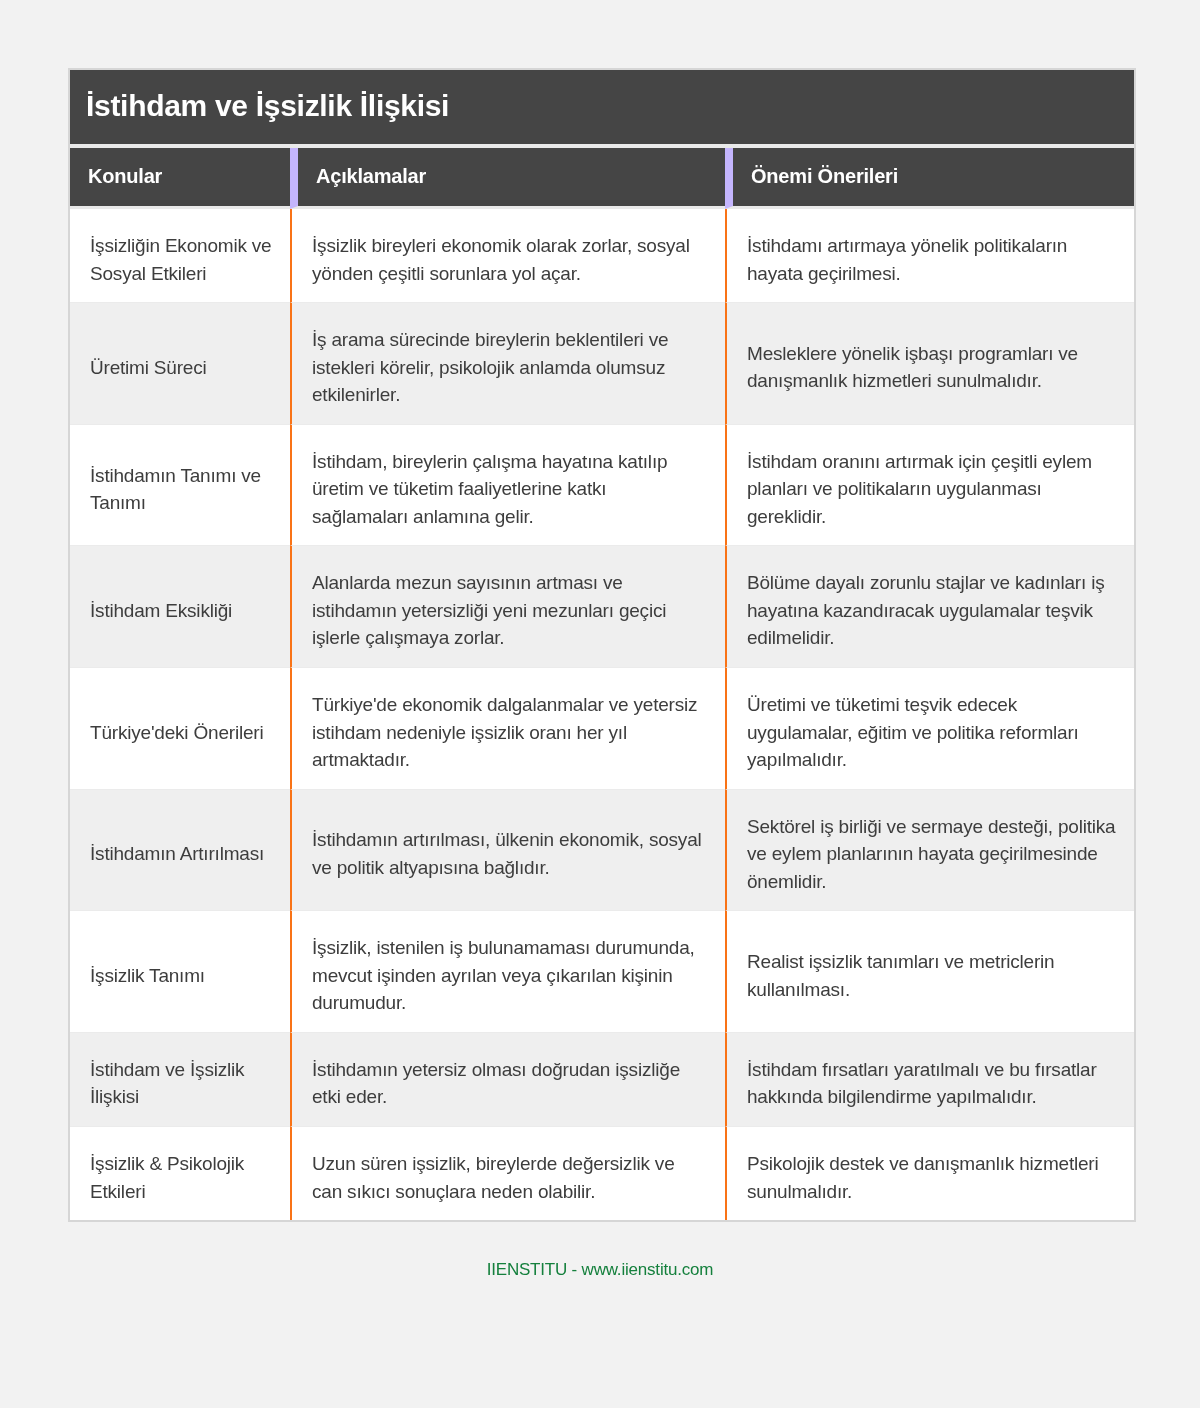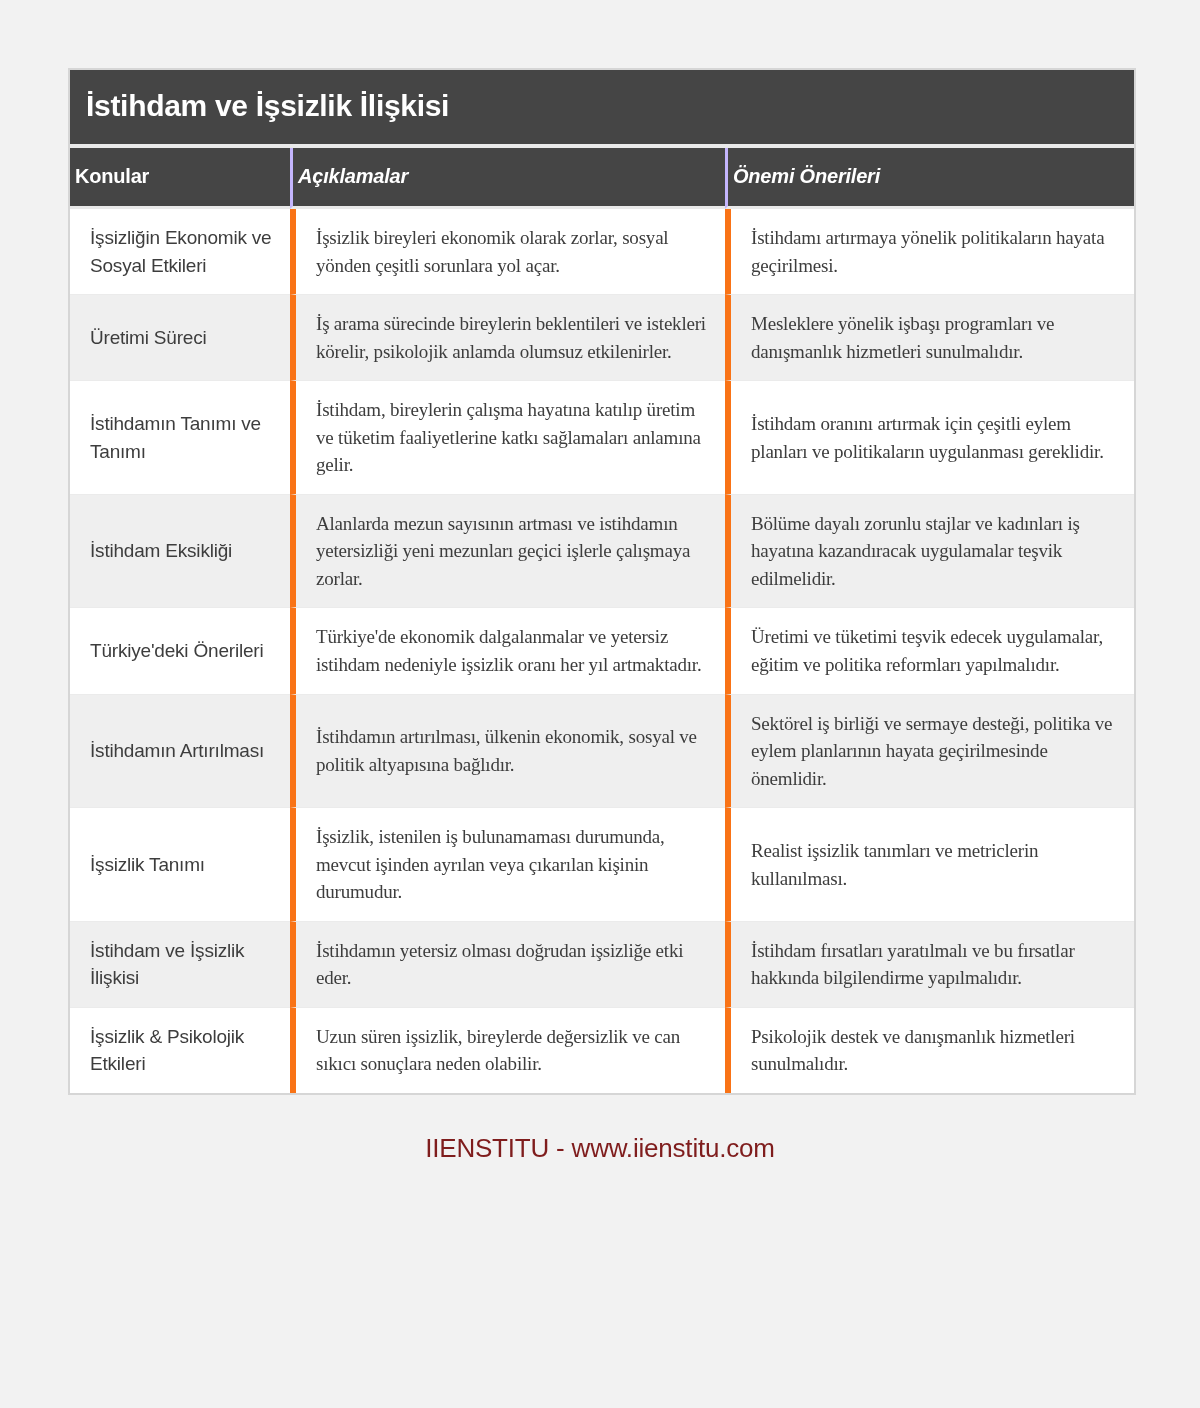--- a/index.html
+++ b/index.html
@@ -42,7 +42,7 @@
     text-align: left;
     font-size: 20px;
     font-weight: bold;
-    padding: 17px 16px 18px 5px;
+    padding: 17px 16px 18px 18px;
     letter-spacing: -0.2px;
     border-bottom: 3px solid #e9e9e9;
   }

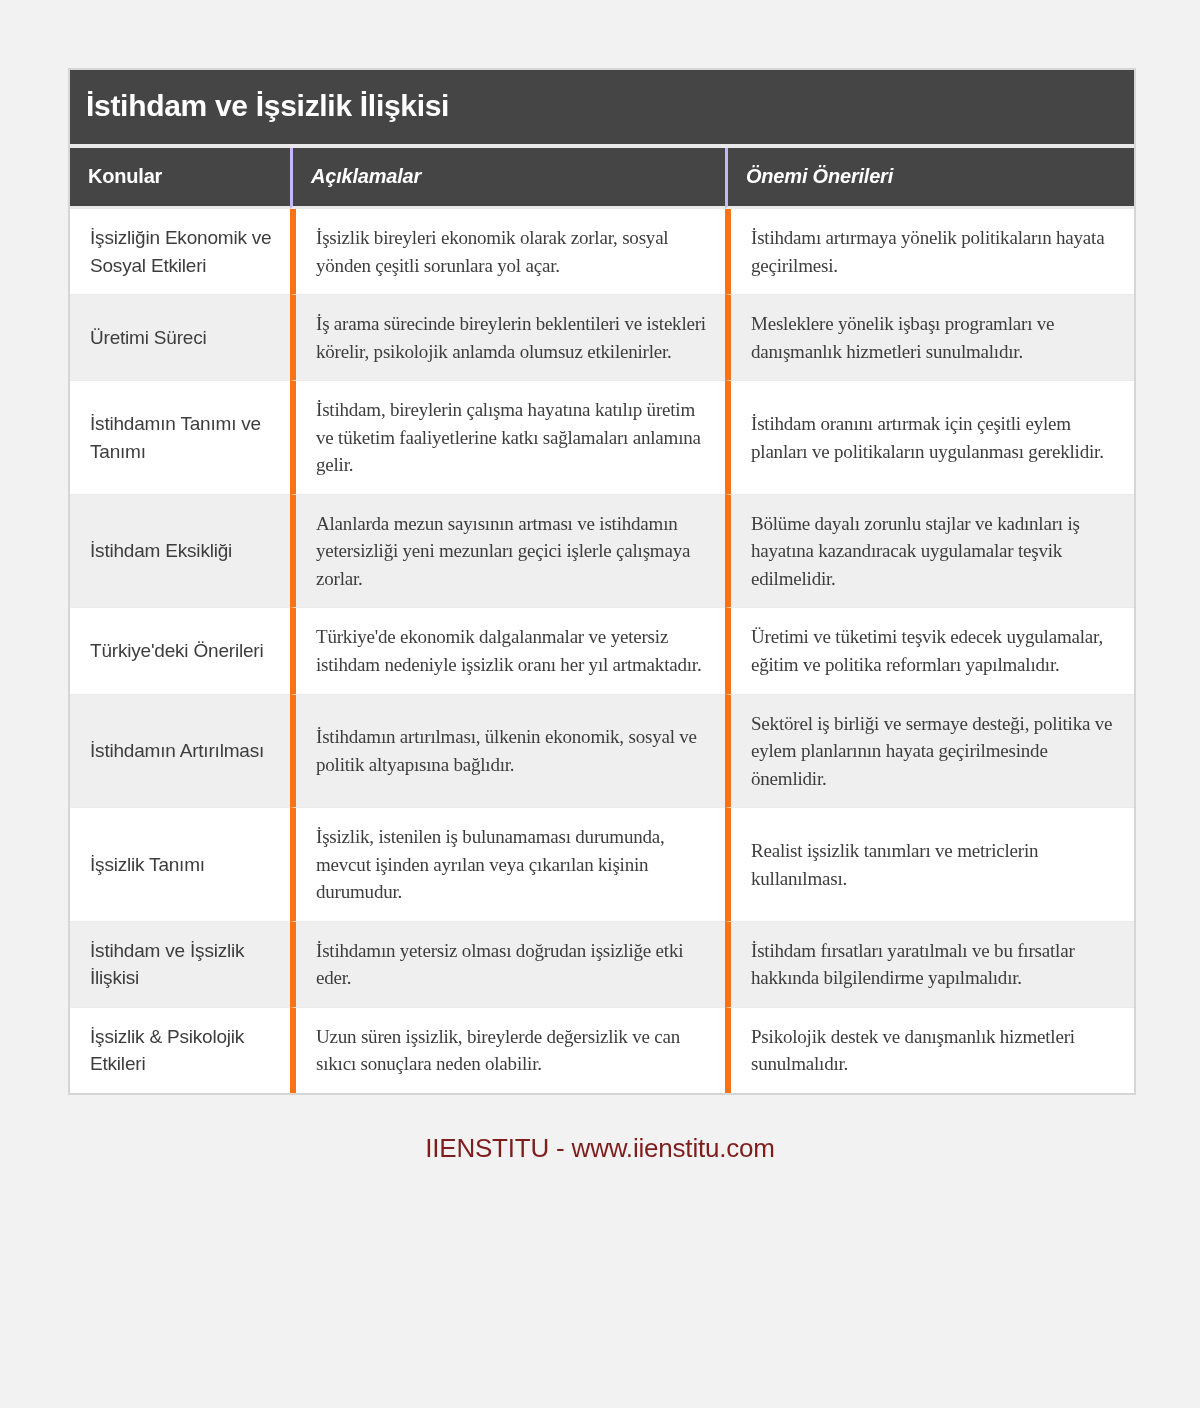--- a/index.html
+++ b/index.html
@@ -47,8 +47,7 @@
     border-bottom: 3px solid #e9e9e9;
   }
   tr.col-head-row th + th {
-    border-left: 3px solid #c4b5fd;
-    font-style: italic;
+    border-left: 8px solid #c4b5fd;
   }
   tbody td {
     font-size: 19px;

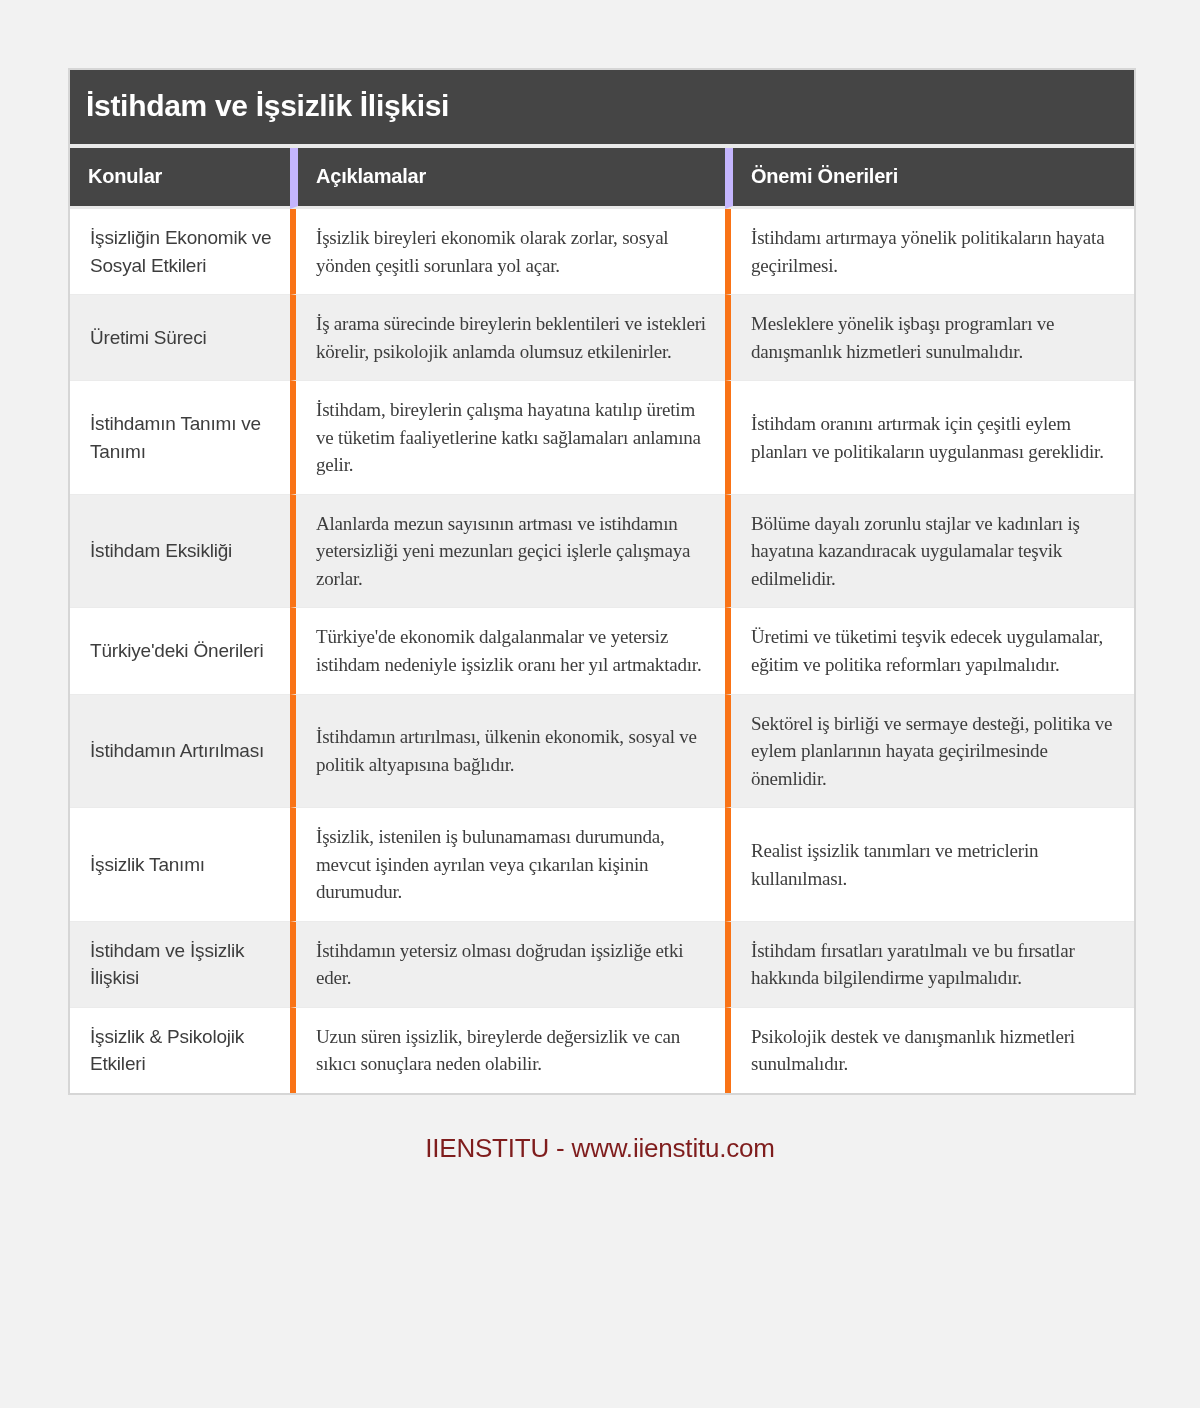--- a/index.html
+++ b/index.html
@@ -54,7 +54,7 @@
     color: #3d3d3d;
     line-height: 1.45;
     letter-spacing: -0.2px;
-    padding: 15px 18px 15px 20px;
+    padding: 23px 18px 15px 20px;
     vertical-align: middle;
     background: #ffffff;
   }

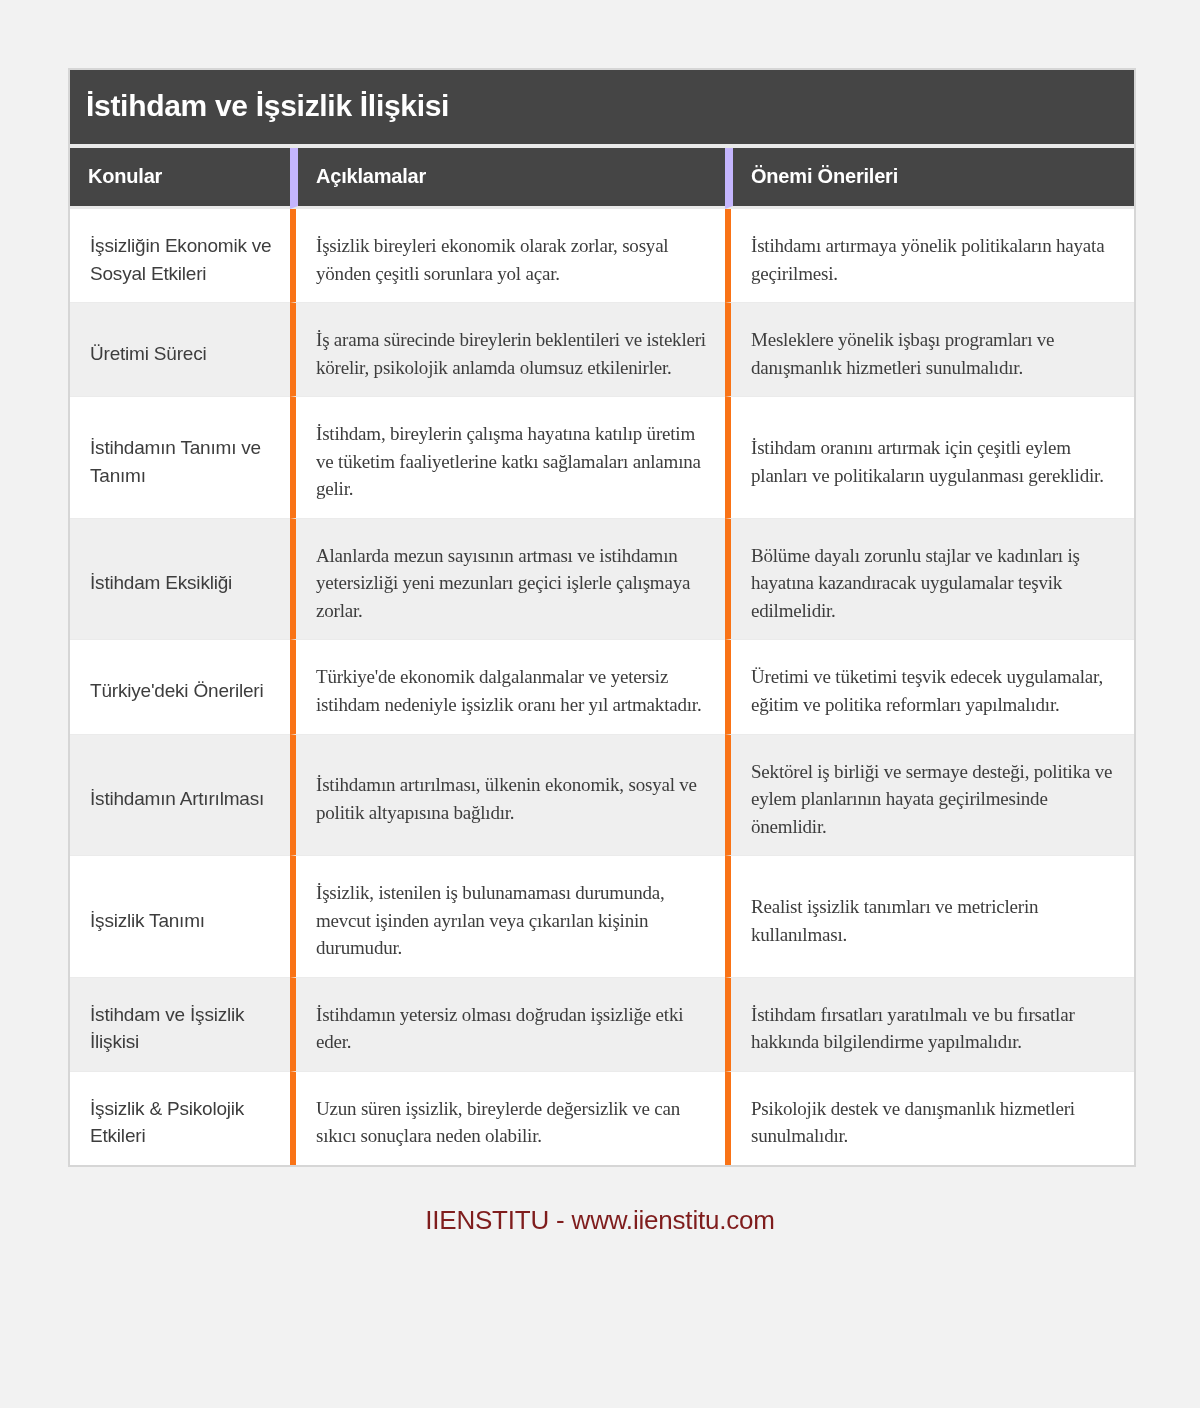--- a/index.html
+++ b/index.html
@@ -59,8 +59,7 @@
     background: #ffffff;
   }
   tbody td + td {
-    border-left: 6px solid #f97316;
-    font-family: Liberation Serif, serif;
+    border-left: 2px solid #f97316;
   }
   tbody tr + tr td {
     border-top: 1px solid #ebebeb;

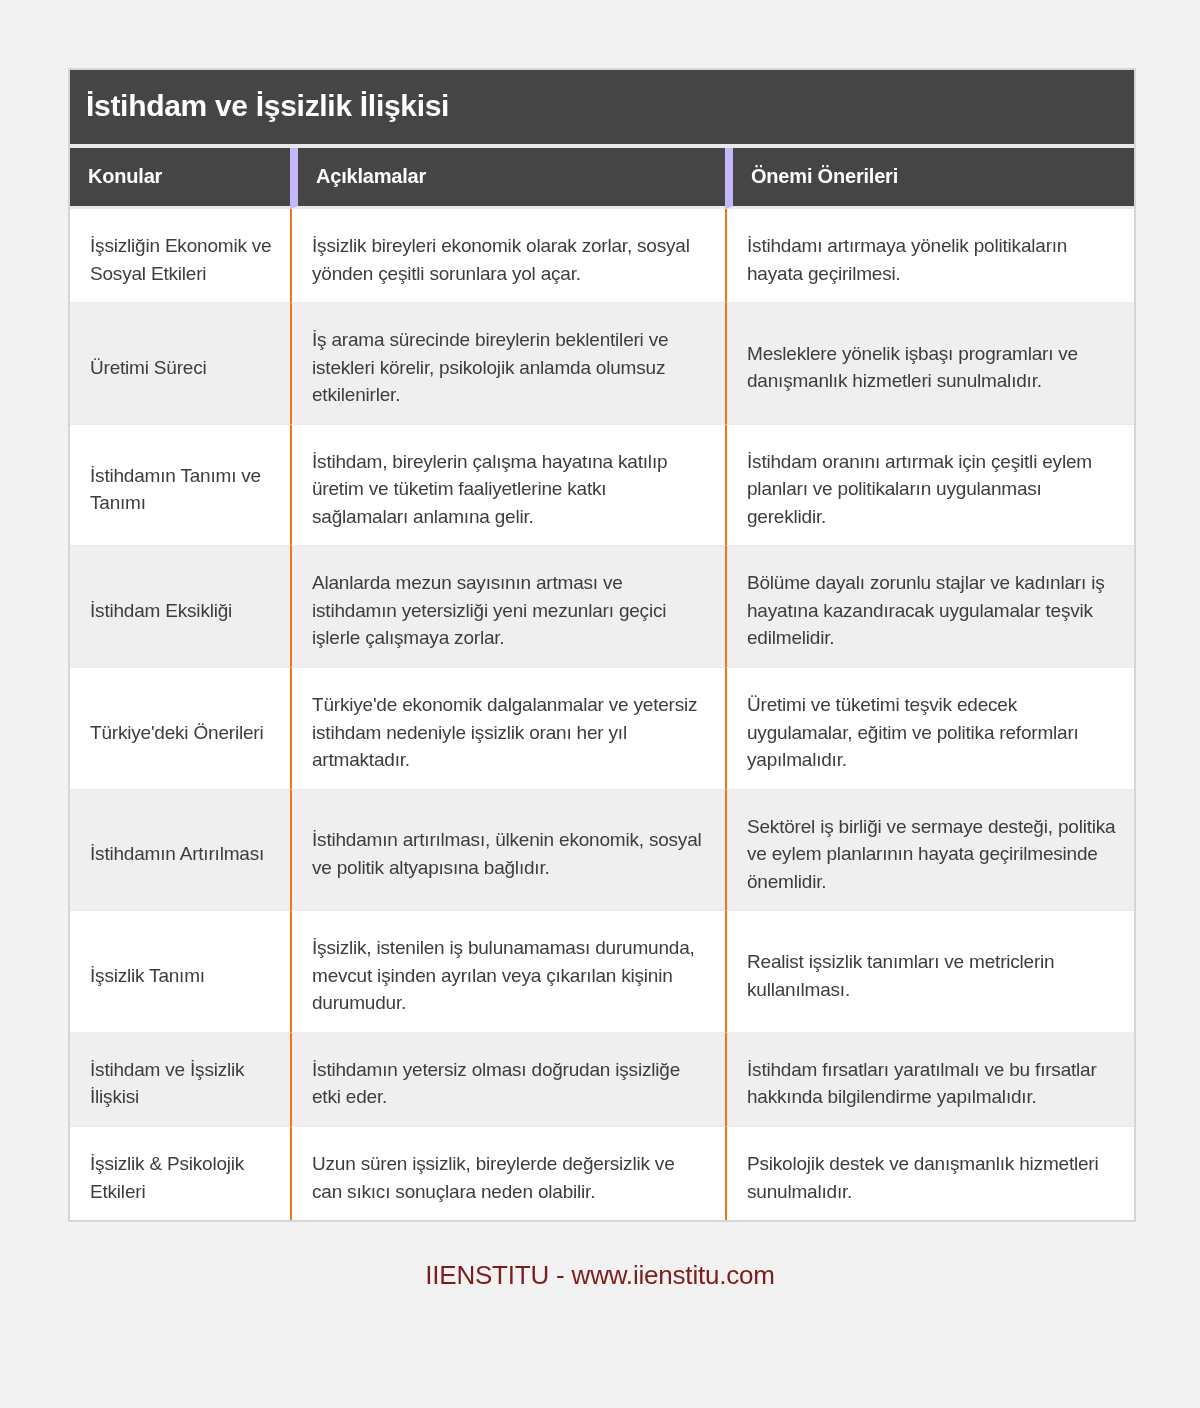--- a/index.html
+++ b/index.html
@@ -70,8 +70,8 @@
   .footer {
     width: 1064px;
     text-align: center;
-    color: #7f1d1d;
-    font-size: 26px;
+    color: #15803d;
+    font-size: 17px;
     letter-spacing: -0.2px;
     padding: 38px 0 46px 0;
   }

